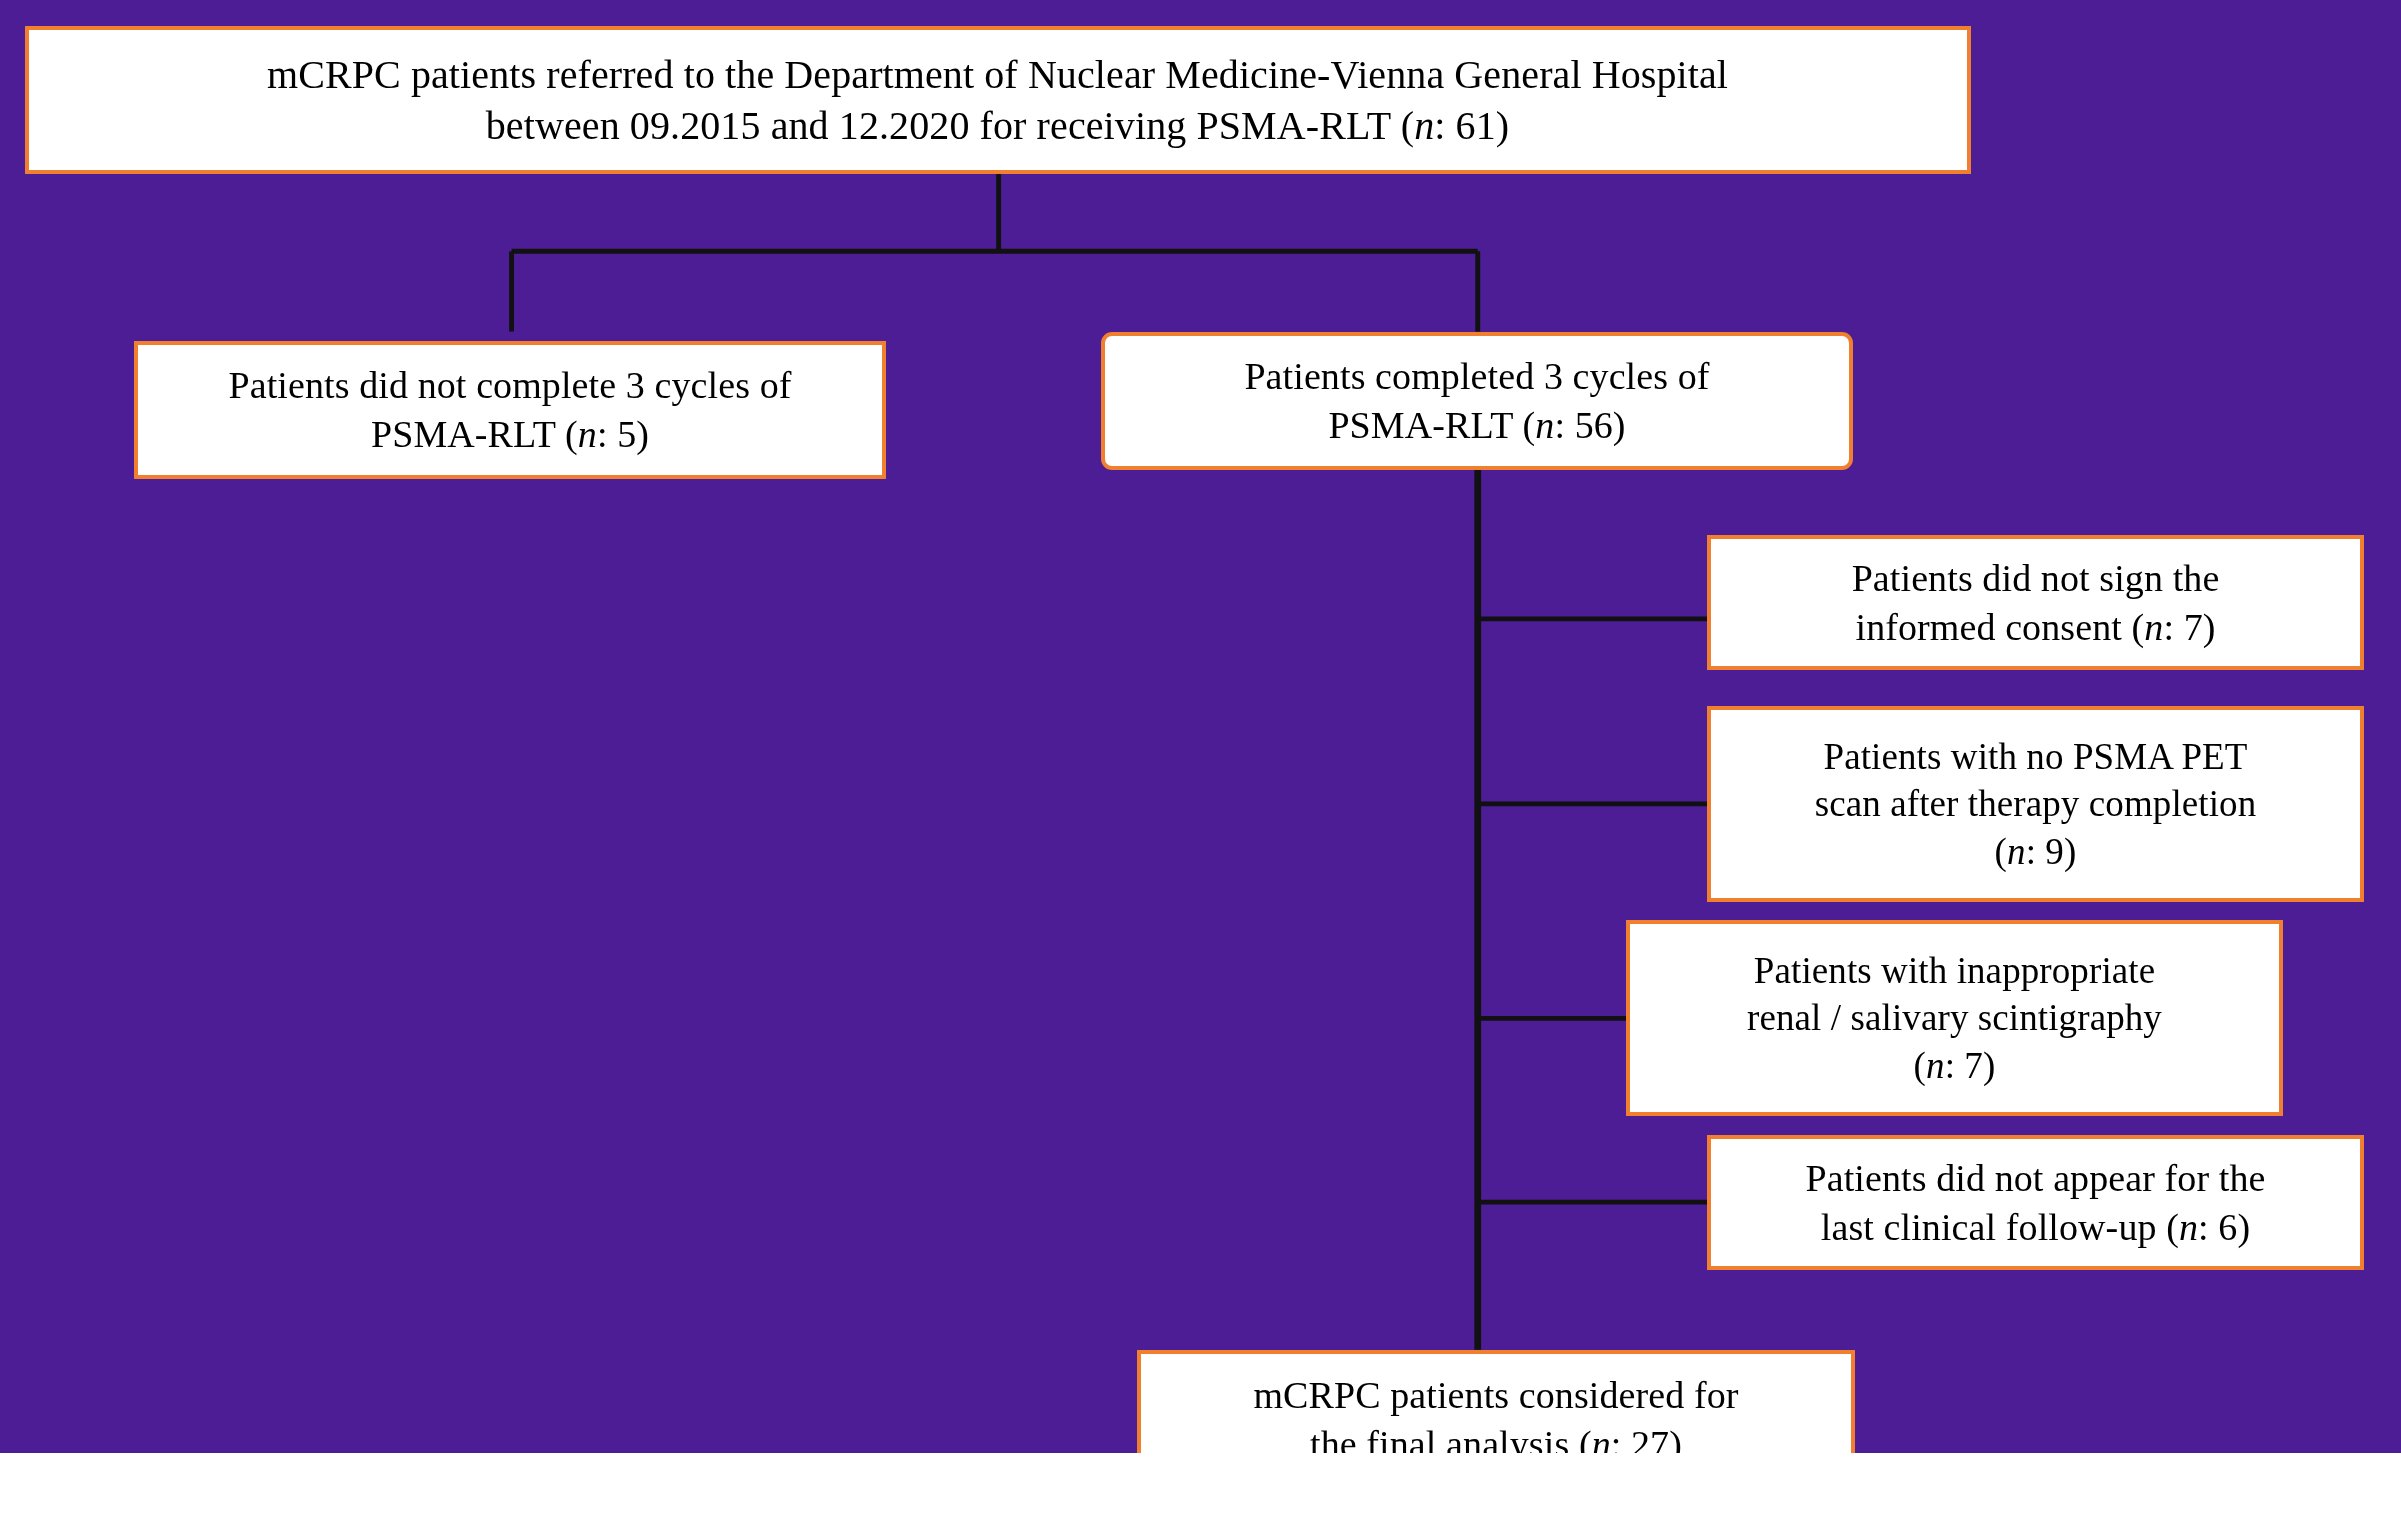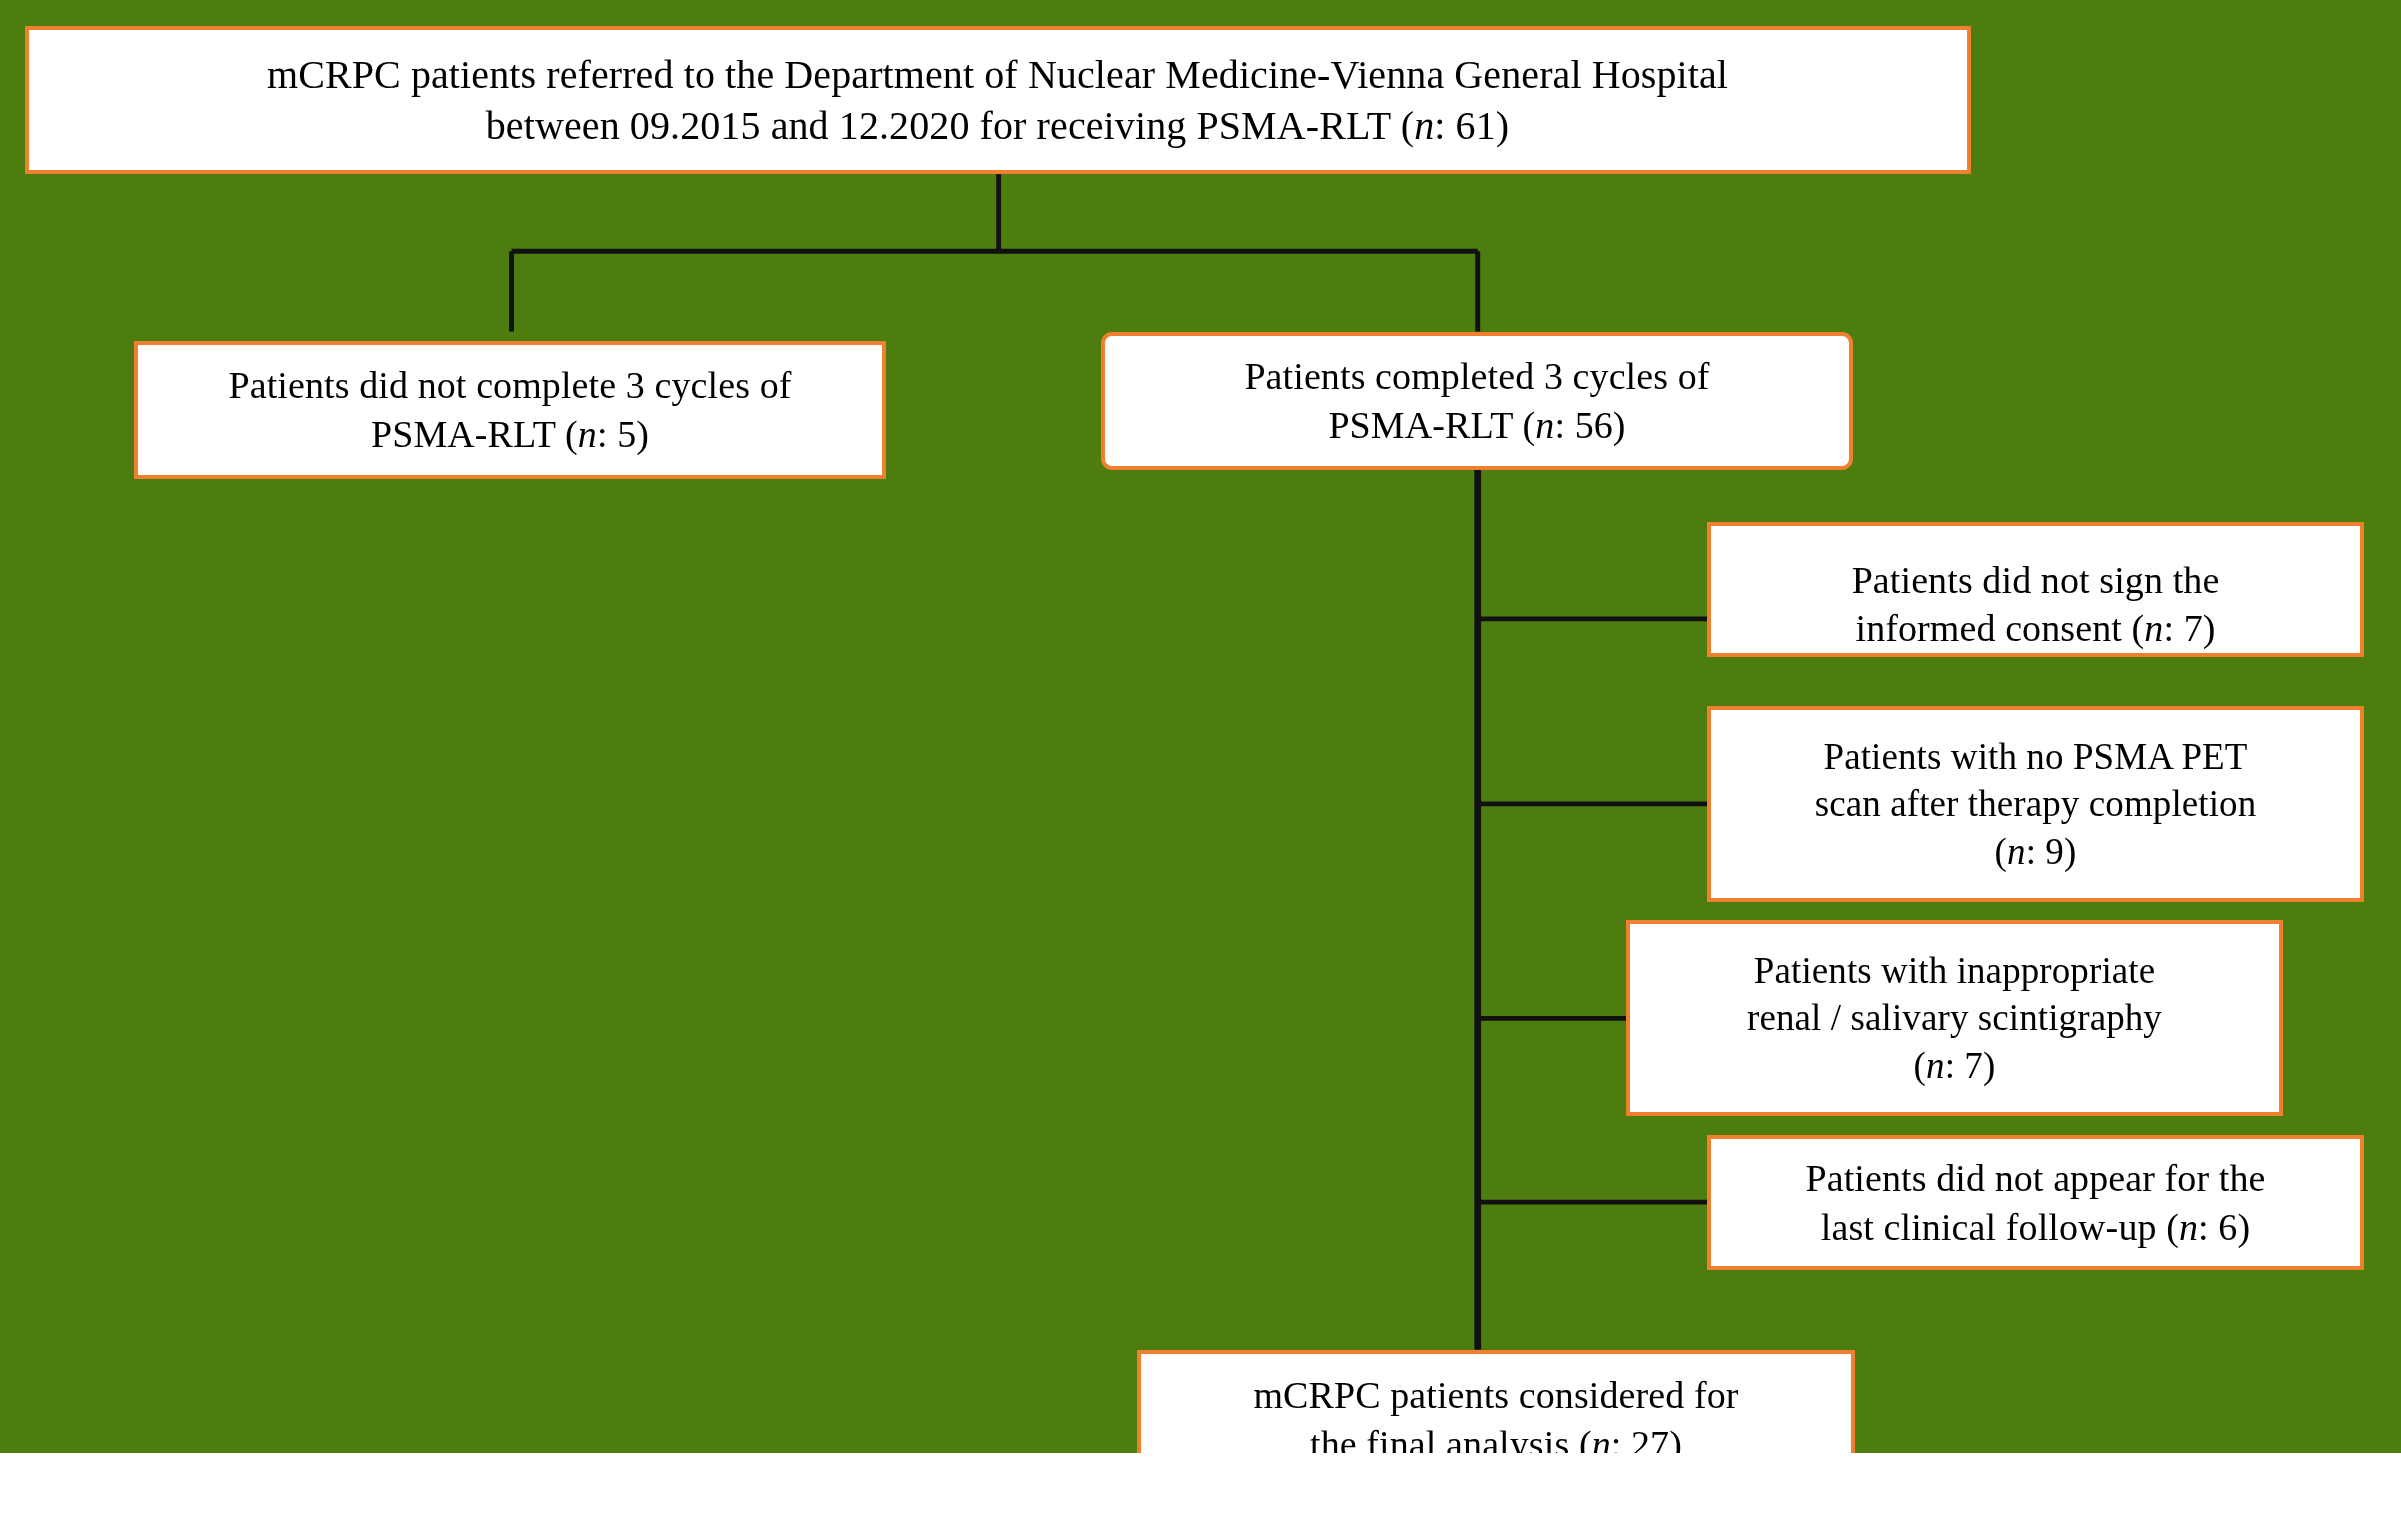--- a/index.html
+++ b/index.html
@@ -16,7 +16,7 @@
     position: relative;
     width: 2401px;
     height: 1453px;
-    background: #4d7c0f;
+    background: #4c1d95;
     overflow: hidden;
   }
   #connectors {

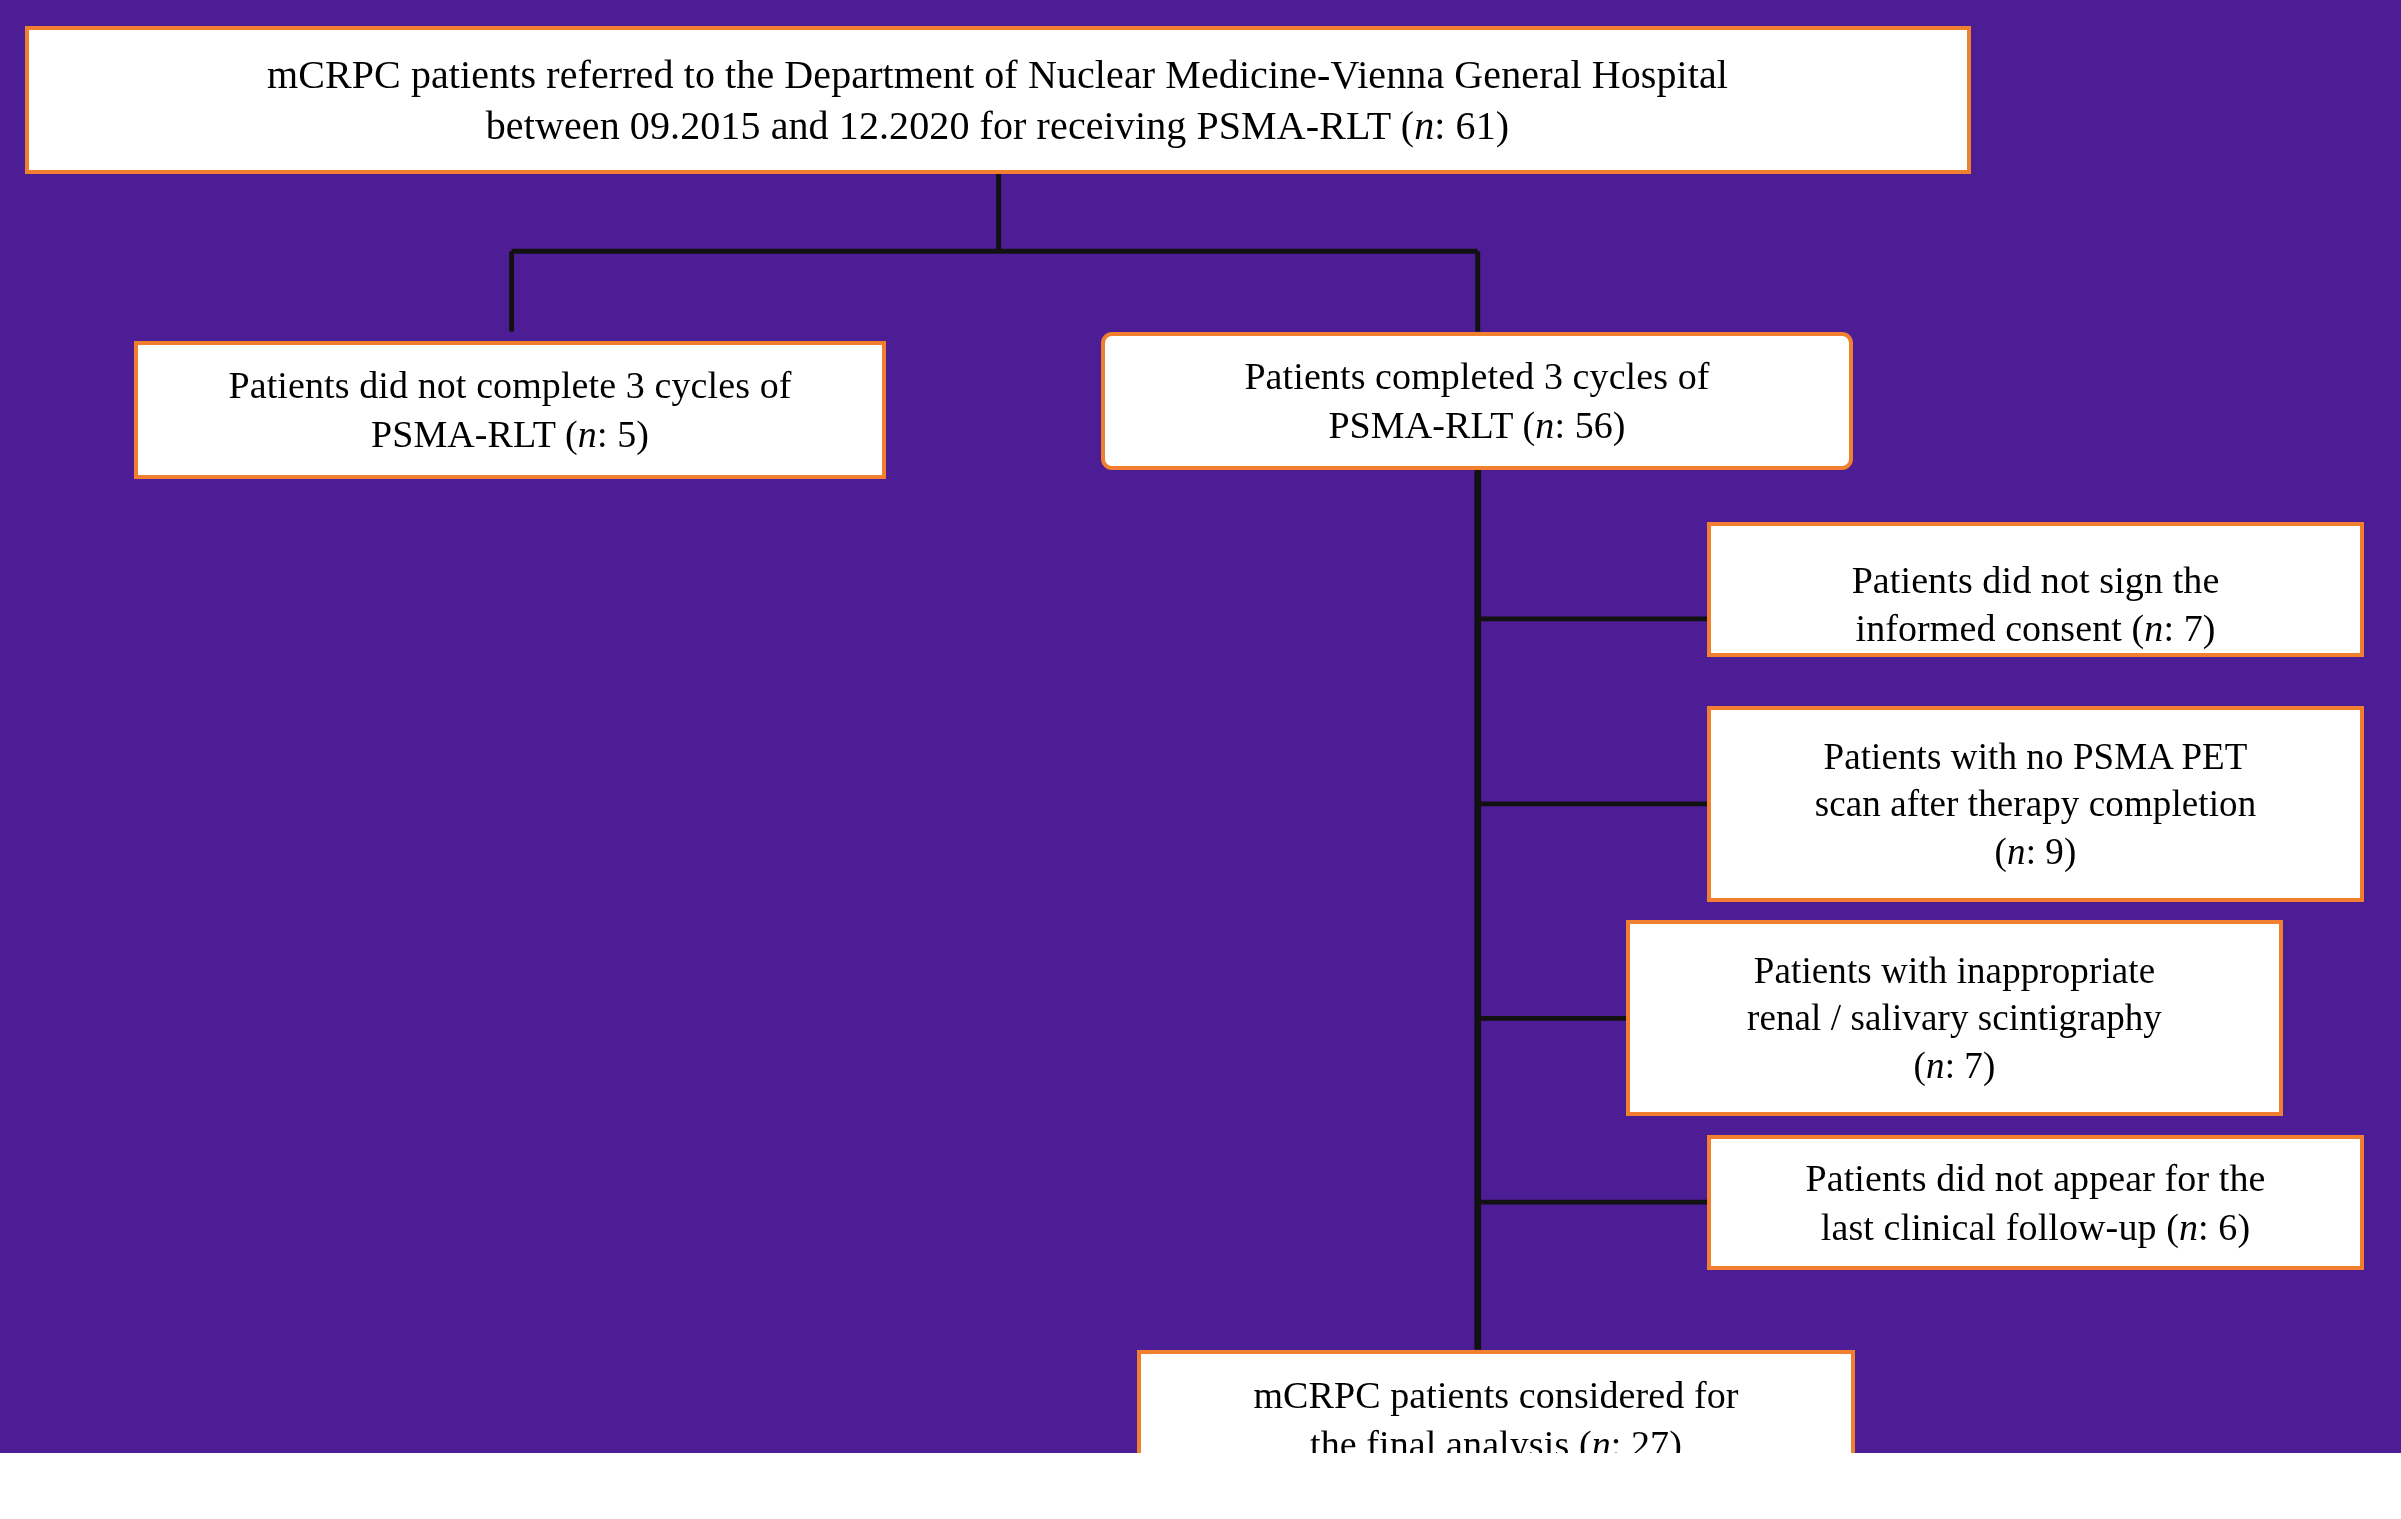--- a/index.html
+++ b/index.html
@@ -56,7 +56,7 @@
   #node-referred      { left: 24.5px;   top: 26px;   width: 1946px; height: 148px; }
   #node-not-completed { left: 134px;  top: 341px;  width: 752px; height: 138px; }
   #node-completed     { left: 1101px; top: 332px;  width: 752px; height: 138px; border-radius: 11px; }
-  #node-no-consent    { left: 1707px; top: 522px;  width: 657px; height: 135px; align-items: flex-end; }
+  #node-no-consent    { left: 1707px; top: 535px;  width: 657px; height: 135px; }
   #node-no-pet        { left: 1707px; top: 706px; width: 657px; height: 196px; }
   #node-scintigraphy  { left: 1626px; top: 920px; width: 657px; height: 196px; }
   #node-no-followup   { left: 1707px; top: 1135px; width: 657px; height: 135px; }

